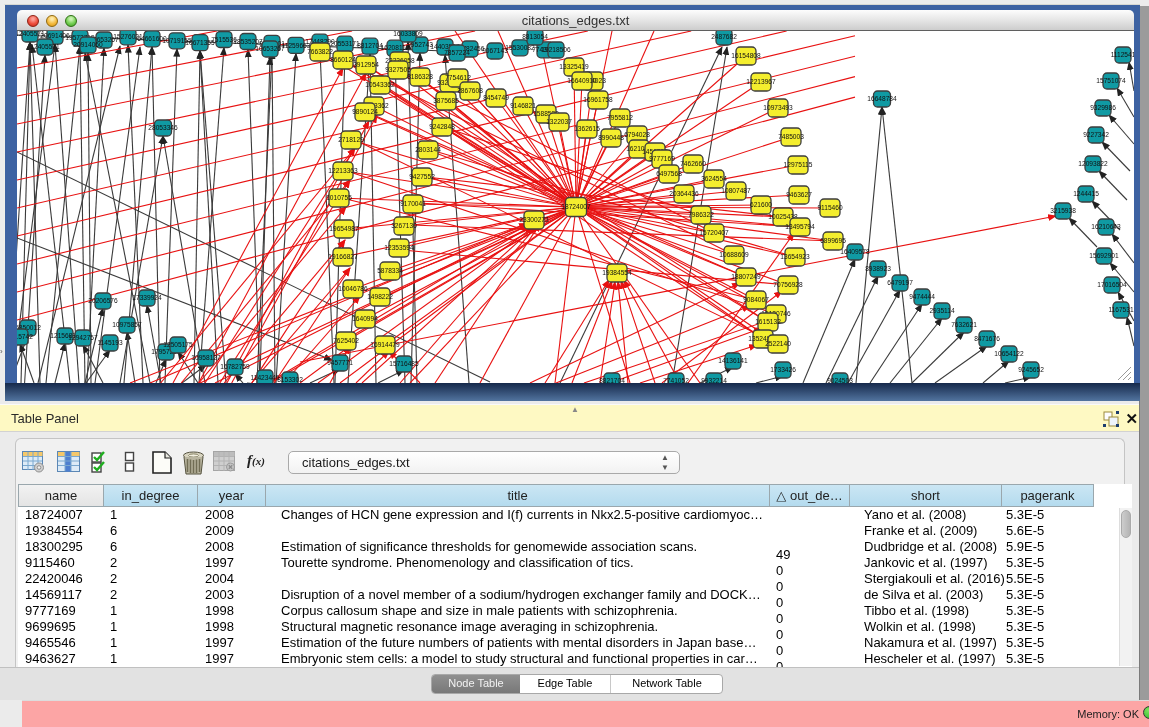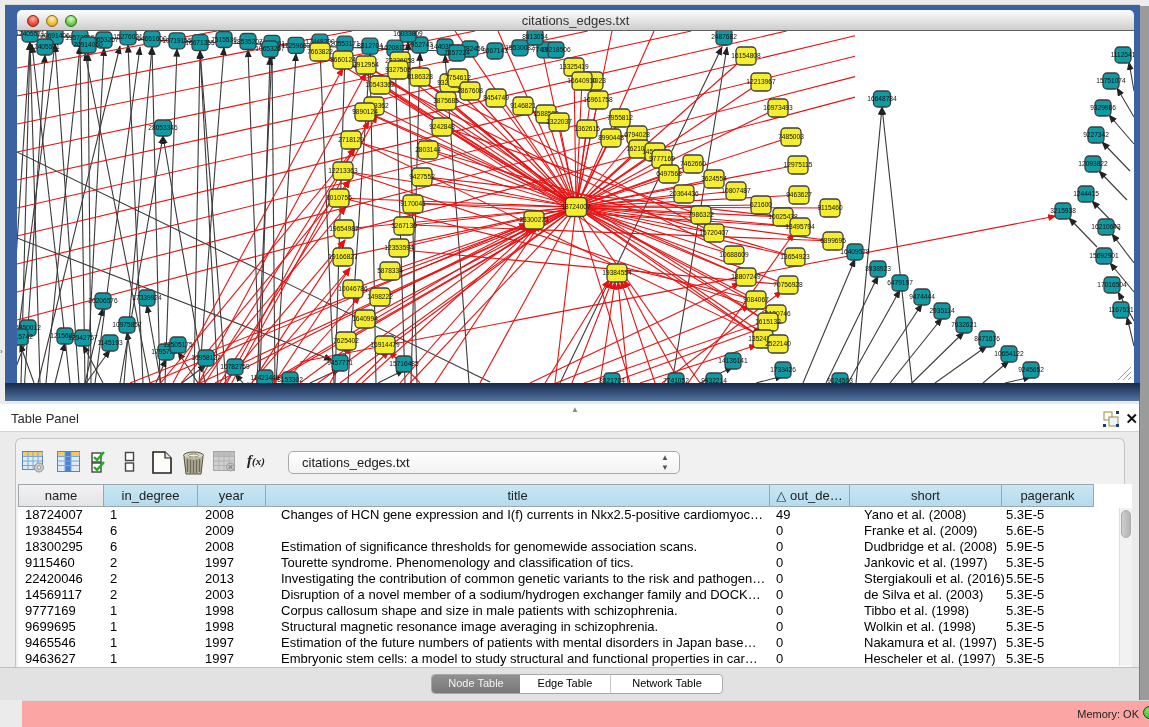--- a/index.html
+++ b/index.html
@@ -13,7 +13,7 @@
 #tl3 { left:65px; background:radial-gradient(circle at 50% 30%, #c8f1b0 12%, #74cf52 55%, #3d9e22); border:1px solid #2e6f14; }
 #canvas { position:absolute; left:17px; top:31px; width:1117px; height:352px; background:#fff; overflow:hidden; }
 #tpanel { position:absolute; left:0; top:401px; width:1139px; height:326px; background:#ebebeb; }
-#tpanel .bar { position:absolute; left:0; top:3px; width:100%; height:28px; background:#ffffff; border-top:1px solid #fafafa; border-bottom:1px solid #d2d2d2; }
+#tpanel .bar { position:absolute; left:0; top:3px; width:100%; height:28px; background:#fef9c3; border-top:1px solid #fafafa; border-bottom:1px solid #d2d2d2; }
 #tpanel .bar .txt { position:absolute; left:11px; top:6px; font-size:13px; color:#2a2a2a; }
 #caret { position:absolute; left:571px; top:0px; font-size:8px; color:#888; }
 #flo { position:absolute; right:19px; top:6px; width:17px; height:16px; }

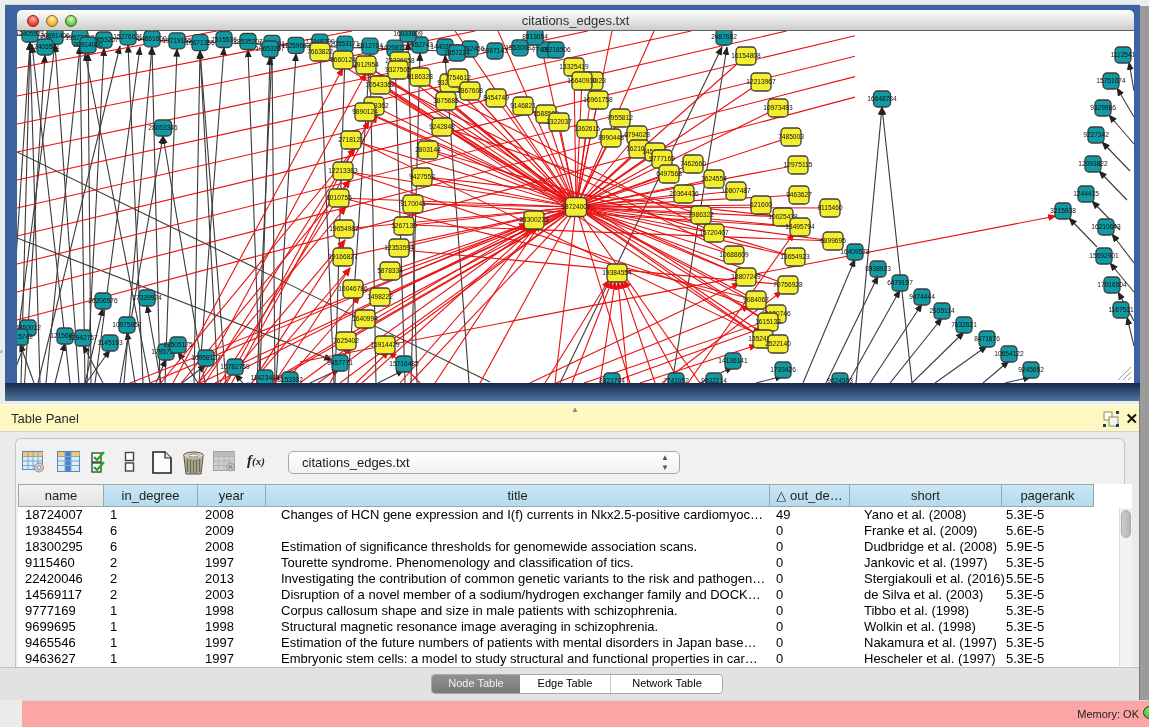--- a/index.html
+++ b/index.html
@@ -33,7 +33,7 @@
 .c1 { left:92px;  width:90px; }
 .c2 { left:187px; width:65px; }
 .c3 { left:263px; width:485px; }
-.c4 { left:758px; width:75px; }
+.c4 { left:758px; width:75px;margin-top:40px; }
 .c5 { left:846px; width:148px; }
 .c6 { left:988px; width:85px; }
 #vscroll { position:absolute; right:0px; top:24px; width:13px; height:158px; background:#f2f2f2; border-left:1px solid #ddd; }

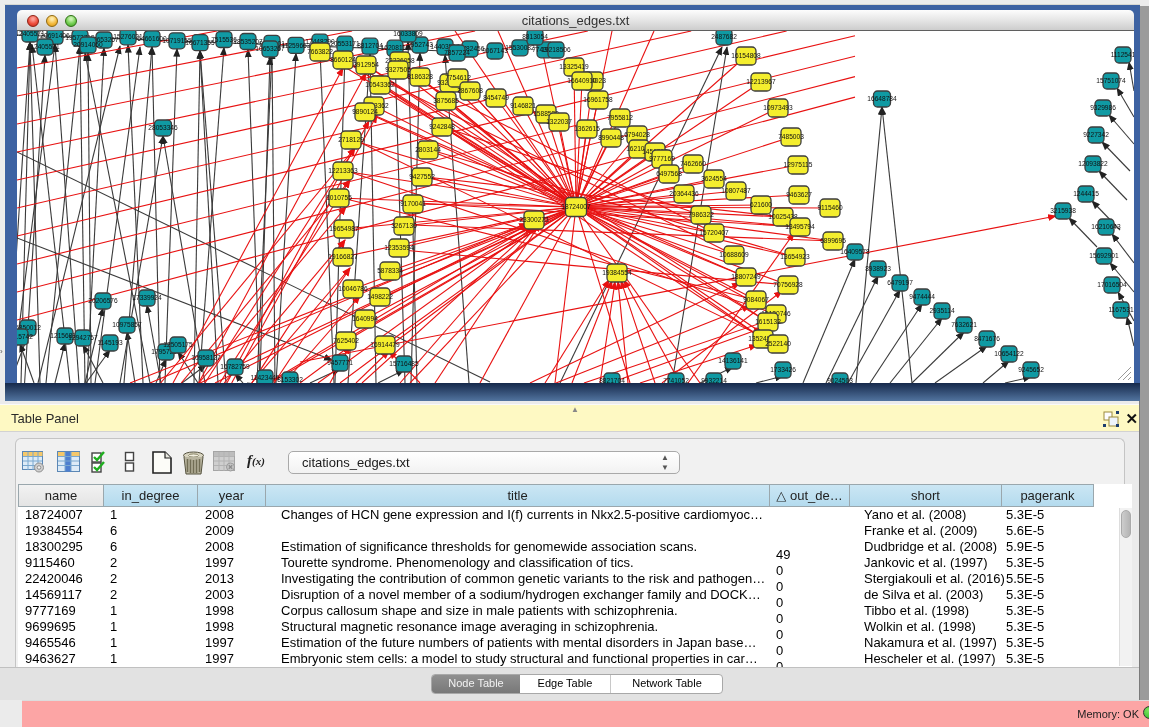--- a/index.html
+++ b/index.html
@@ -714,7 +714,7 @@
           <div class="tr">
             <div class="c c0">22420046</div>
             <div class="c c1">2</div>
-            <div class="c c2">2013</div>
+            <div class="c c2">2004</div>
             <div class="c c3">Investigating the contribution of common genetic variants to the risk and pathogen…</div>
             <div class="c c4">0</div>
             <div class="c c5">Stergiakouli et al. (2016)</div>

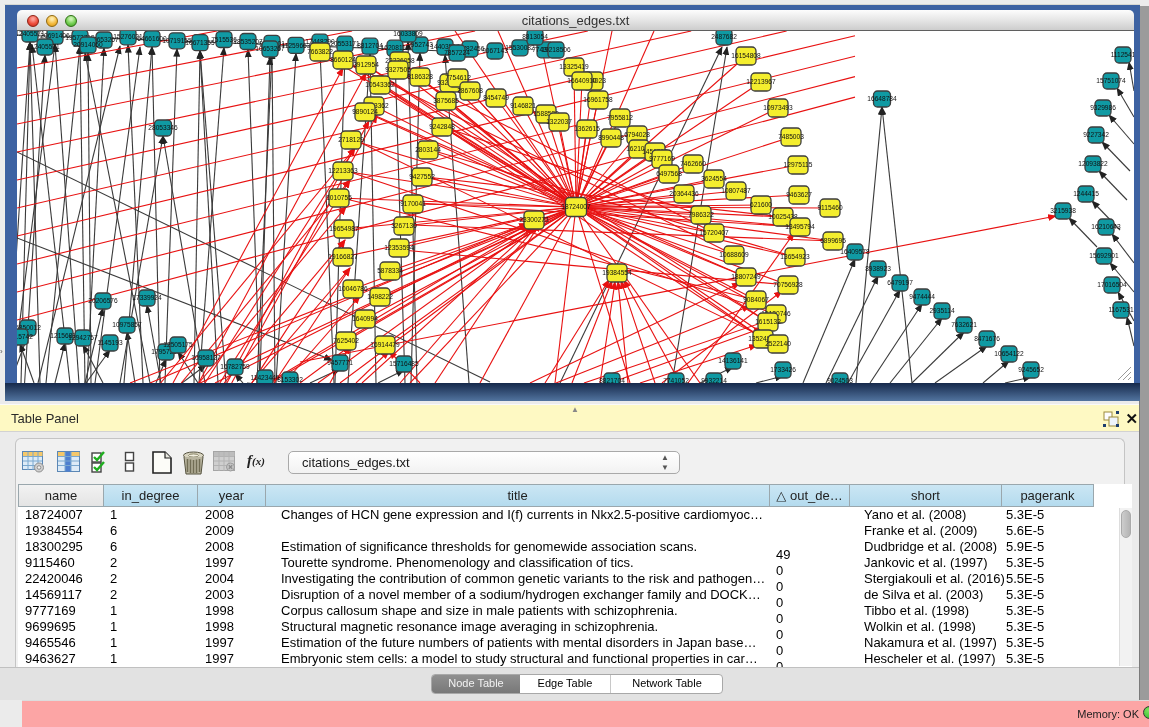--- a/index.html
+++ b/index.html
@@ -715,7 +715,6 @@
             <div class="c c0">22420046</div>
             <div class="c c1">2</div>
             <div class="c c2">2004</div>
-            <div class="c c3">Investigating the contribution of common genetic variants to the risk and pathogen…</div>
             <div class="c c4">0</div>
             <div class="c c5">Stergiakouli et al. (2016)</div>
             <div class="c c6">5.5E-5</div>

